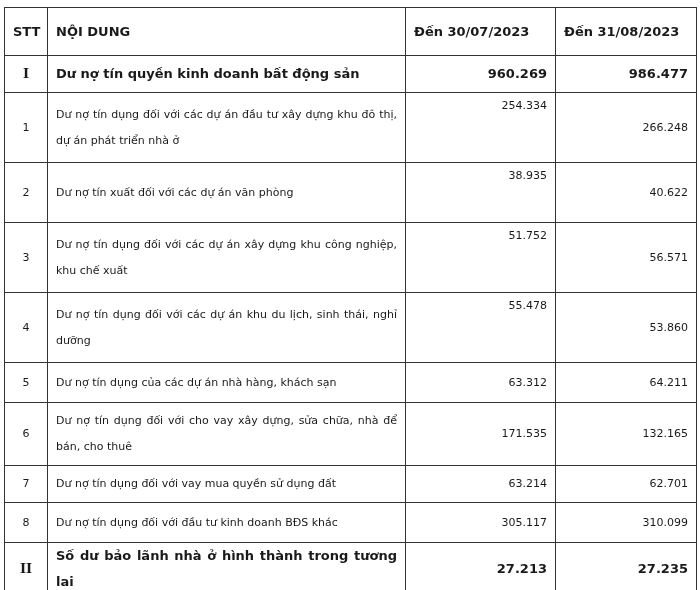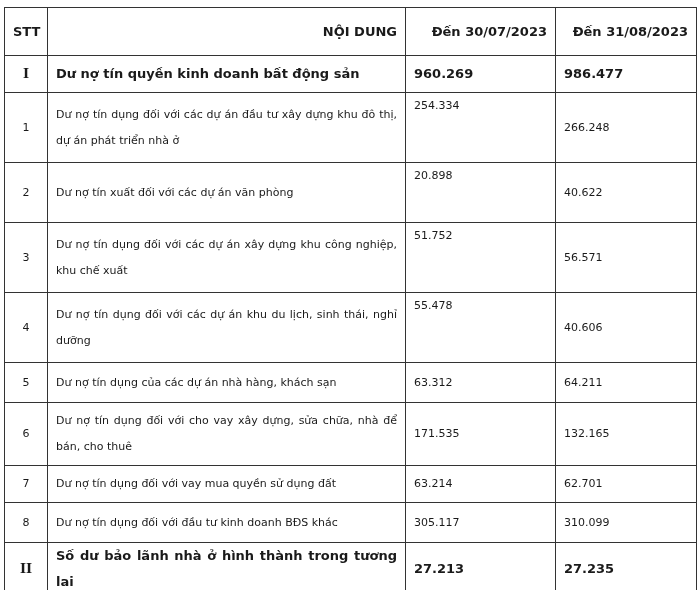--- a/index.html
+++ b/index.html
@@ -9,7 +9,7 @@
             table-layout: fixed; width: 692px; }
     td, th { border: 1.5px solid #333; font-size: 11px; padding: 0 8px;
              vertical-align: middle; line-height: 26px; }
-    th { font-weight: bold; height: 46px; text-align: right; font-size: 13px; }
+    th { font-weight: bold; height: 46px; text-align: left; font-size: 13px; }
     .c-stt { width: 27px; text-align: center; }
     .c-content { text-align: justify; text-align-last: left; }
     .c-num { text-align: left; }

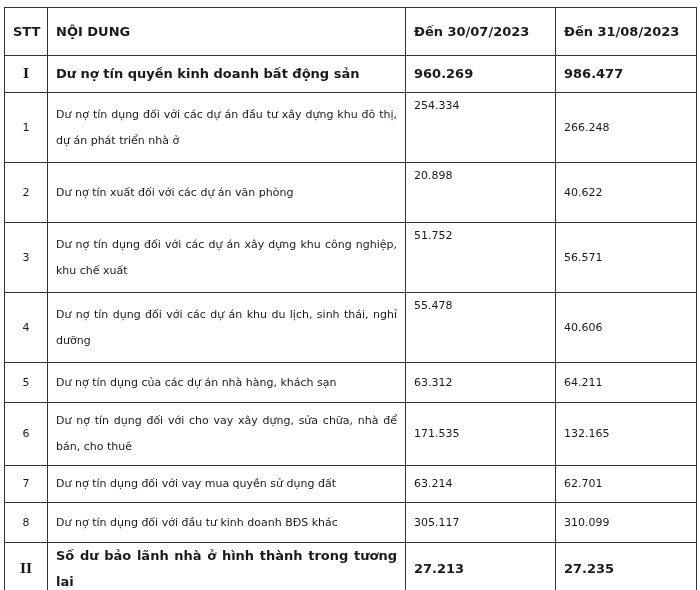--- a/index.html
+++ b/index.html
@@ -12,7 +12,7 @@
     th { font-weight: bold; height: 46px; text-align: left; font-size: 13px; }
     .c-stt { width: 27px; text-align: center; }
     .c-content { text-align: justify; text-align-last: left; }
-    .c-num { text-align: left; }
+    .c-num { text-align: right; }
     .top { vertical-align: top; padding-top: 0; }
     .roman { font-family: "DejaVu Serif", serif; font-weight: bold; }
     tr.bold td { font-weight: bold; font-size: 13px; }

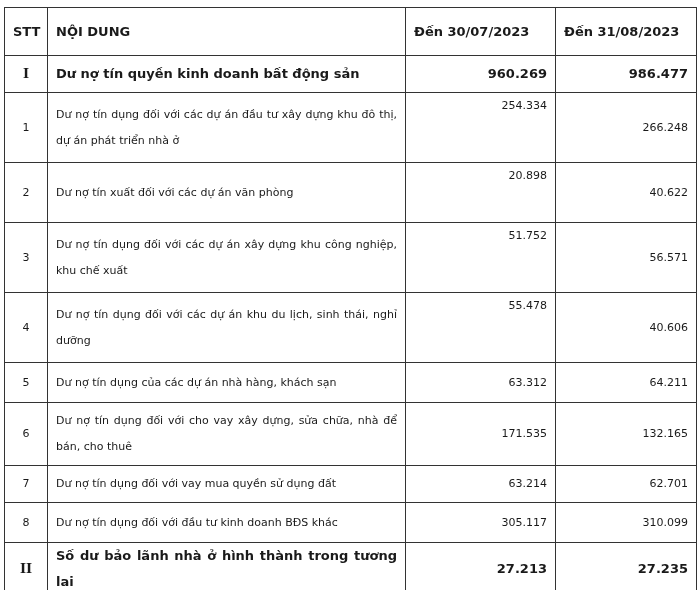--- a/index.html
+++ b/index.html
@@ -49,7 +49,7 @@
   <tr style="height:60px">
     <td class="c-stt">2</td>
     <td class="c-content">Dư nợ tín xuất đối với các dự án văn phòng</td>
-    <td class="c-num top">20.898</td>
+    <td class="c-num top">38.935</td>
     <td class="c-num">40.622</td>
   </tr>
   <tr style="height:70px">

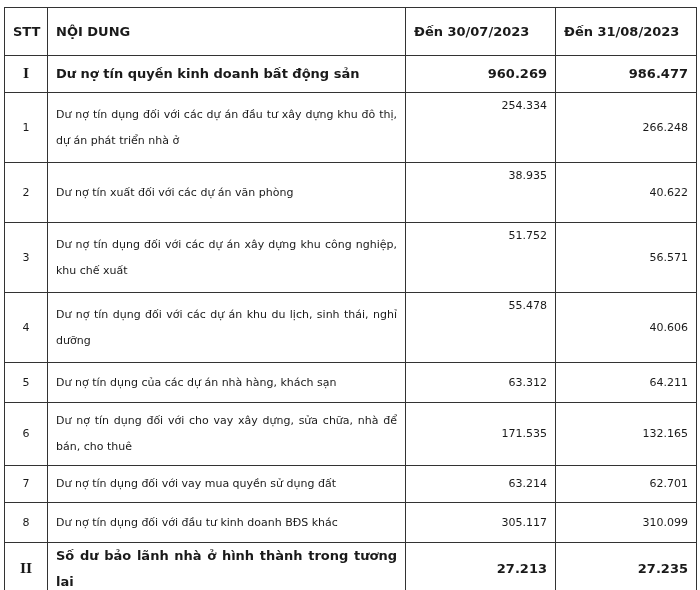--- a/index.html
+++ b/index.html
@@ -62,7 +62,7 @@
     <td class="c-stt">4</td>
     <td class="c-content">Dư nợ tín dụng đối với các dự án khu du lịch, sinh thái, nghỉ dưỡng</td>
     <td class="c-num top">55.478</td>
-    <td class="c-num">40.606</td>
+    <td class="c-num">53.860</td>
   </tr>
   <tr style="height:40px">
     <td class="c-stt">5</td>

